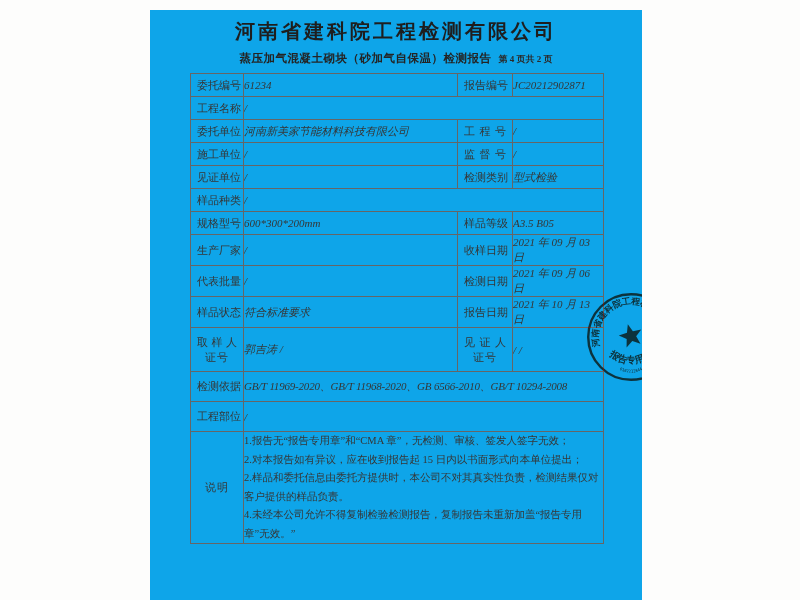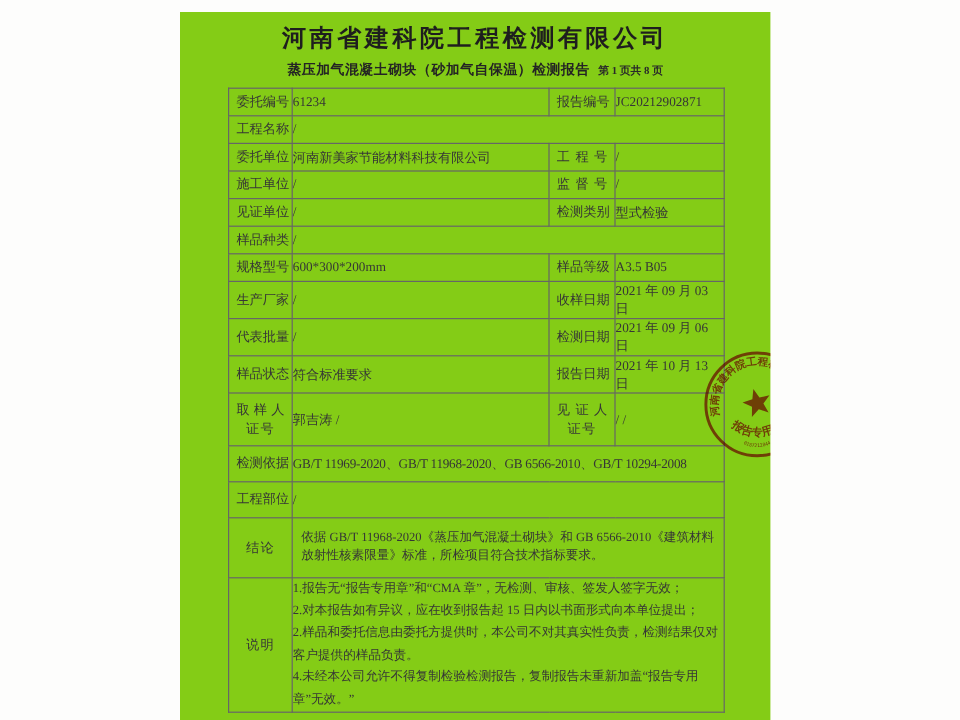--- a/index.html
+++ b/index.html
@@ -15,7 +15,7 @@
     position: absolute;
     left: 150px; top: 10px;
     width: 492px; height: 590px;
-    background: #84cc16;
+    background: #0ea5e9;
     overflow: hidden;
   }
   .title {

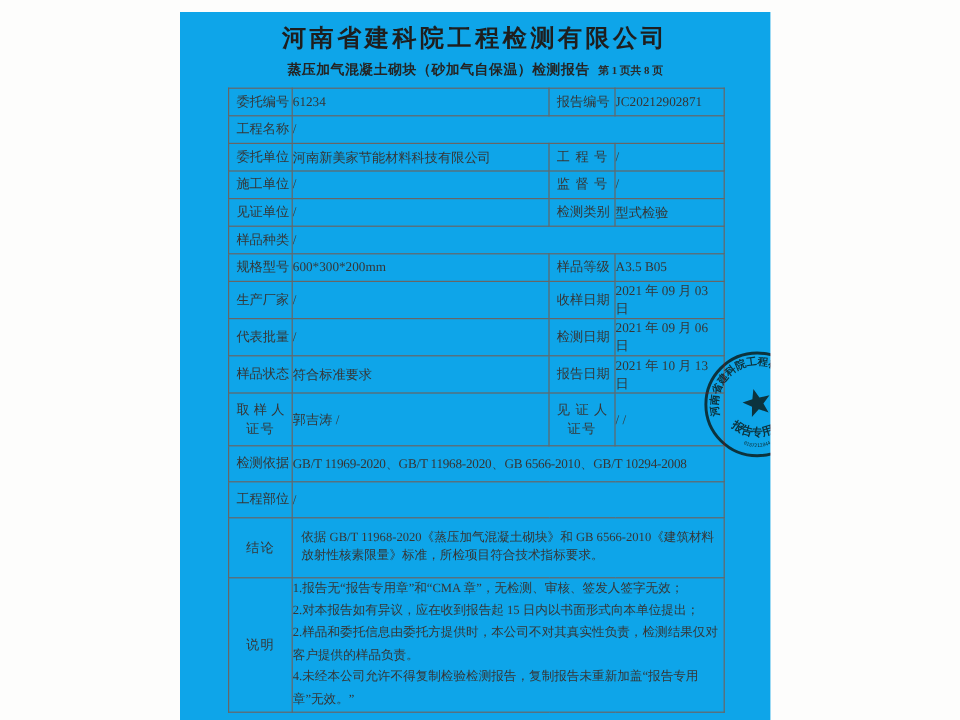--- a/index.html
+++ b/index.html
@@ -74,7 +74,7 @@
   <div class="title">河南省建科院工程检测有限公司</div>
   <div class="subtitle-row">
     <span class="subtitle">蒸压加气混凝土砌块（砂加气自保温）检测报告</span>
-    <span class="pageinfo">第 1 页共 8 页</span>
+    <span class="pageinfo">第 4 页共 2 页</span>
   </div>
 
   <table class="rpt">

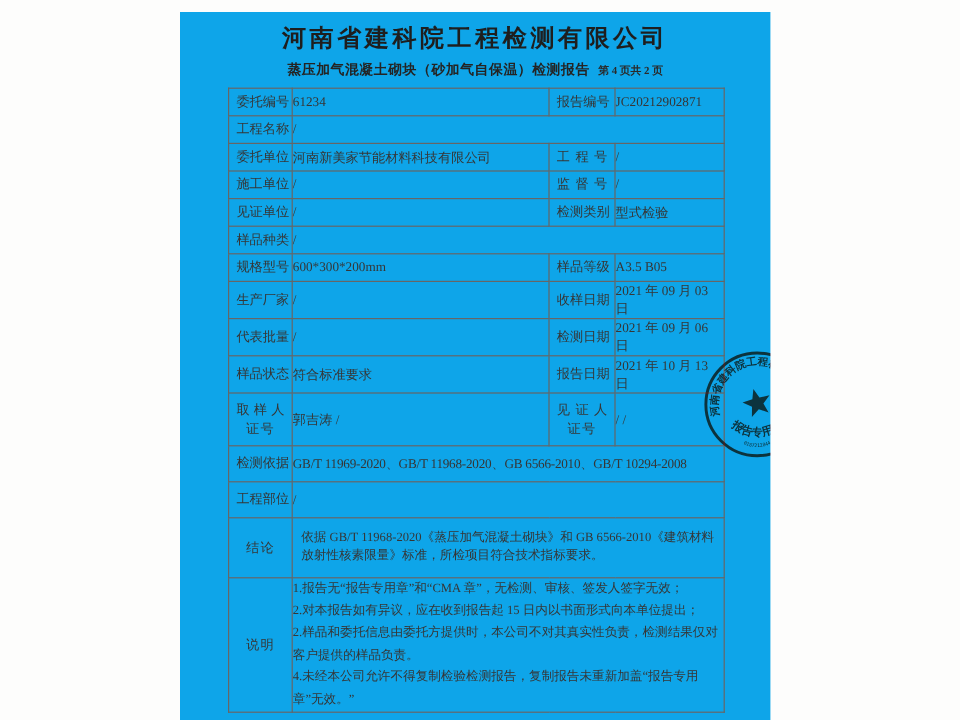--- a/index.html
+++ b/index.html
@@ -53,7 +53,7 @@
   td.lab { text-align: center; color: #3a3a3a; }
   .jchars { display: flex; justify-content: space-between; padding: 0 6px; line-height: 15px; }
   .labcenter { text-align: center; letter-spacing: 1px; }
-  td.val { padding: 1px 6px; }
+  td.val { padding: 1px 6px; font-style: italic; }
   td.val.nowrap { white-space: nowrap; font-size: 11px; letter-spacing: -0.2px; }
   td.val.para { font-size: 10.5px; line-height: 14.5px; padding: 3px 7px; }
   td.lines-cell { padding: 2px 7px; }

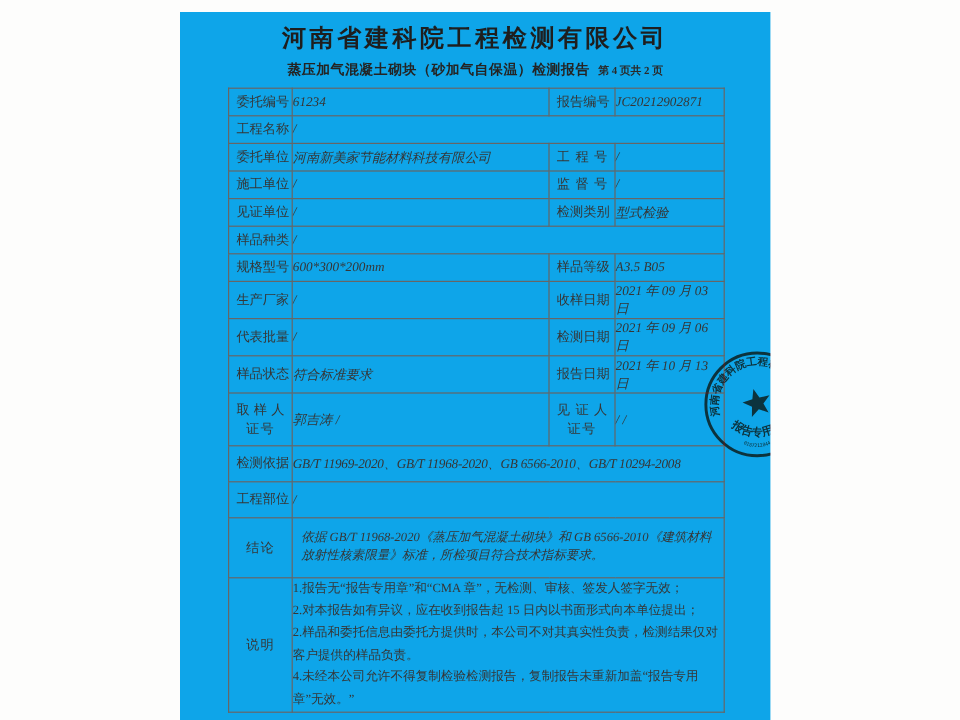--- a/index.html
+++ b/index.html
@@ -306,12 +306,6 @@
             </div>
           </td>
           <td class="val" colspan="3">/</td>
-        </tr>
-        <tr style="height: 50px;">
-          <td class="lab">
-            <div class="labcenter">结论</div>
-          </td>
-          <td class="val para" colspan="3">依据 GB/T 11968-2020《蒸压加气混凝土砌块》和 GB 6566-2010《建筑材料放射性核素限量》标准，所检项目符合技术指标要求。</td>
         </tr>
         <tr style="height: 95px;">
           <td class="lab">

